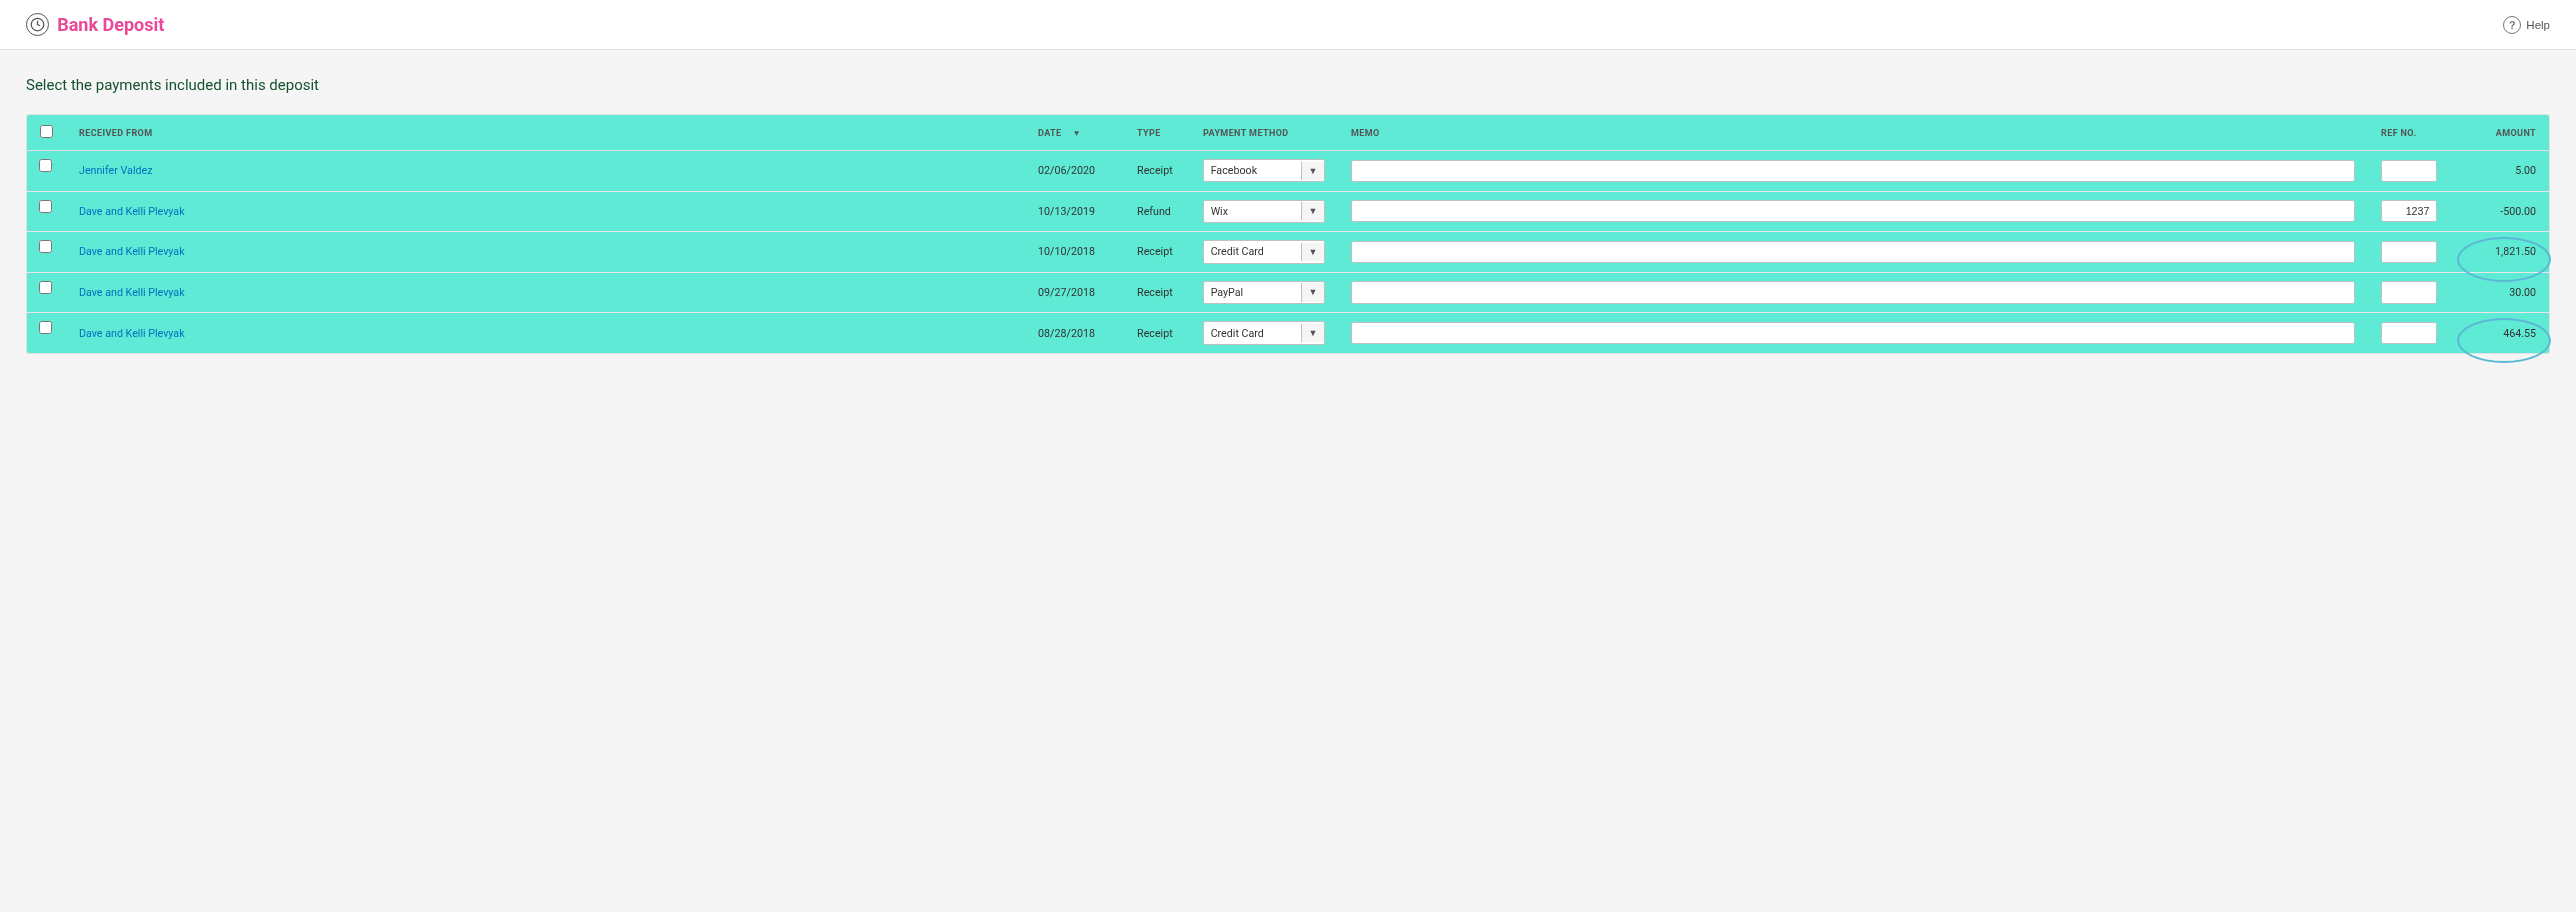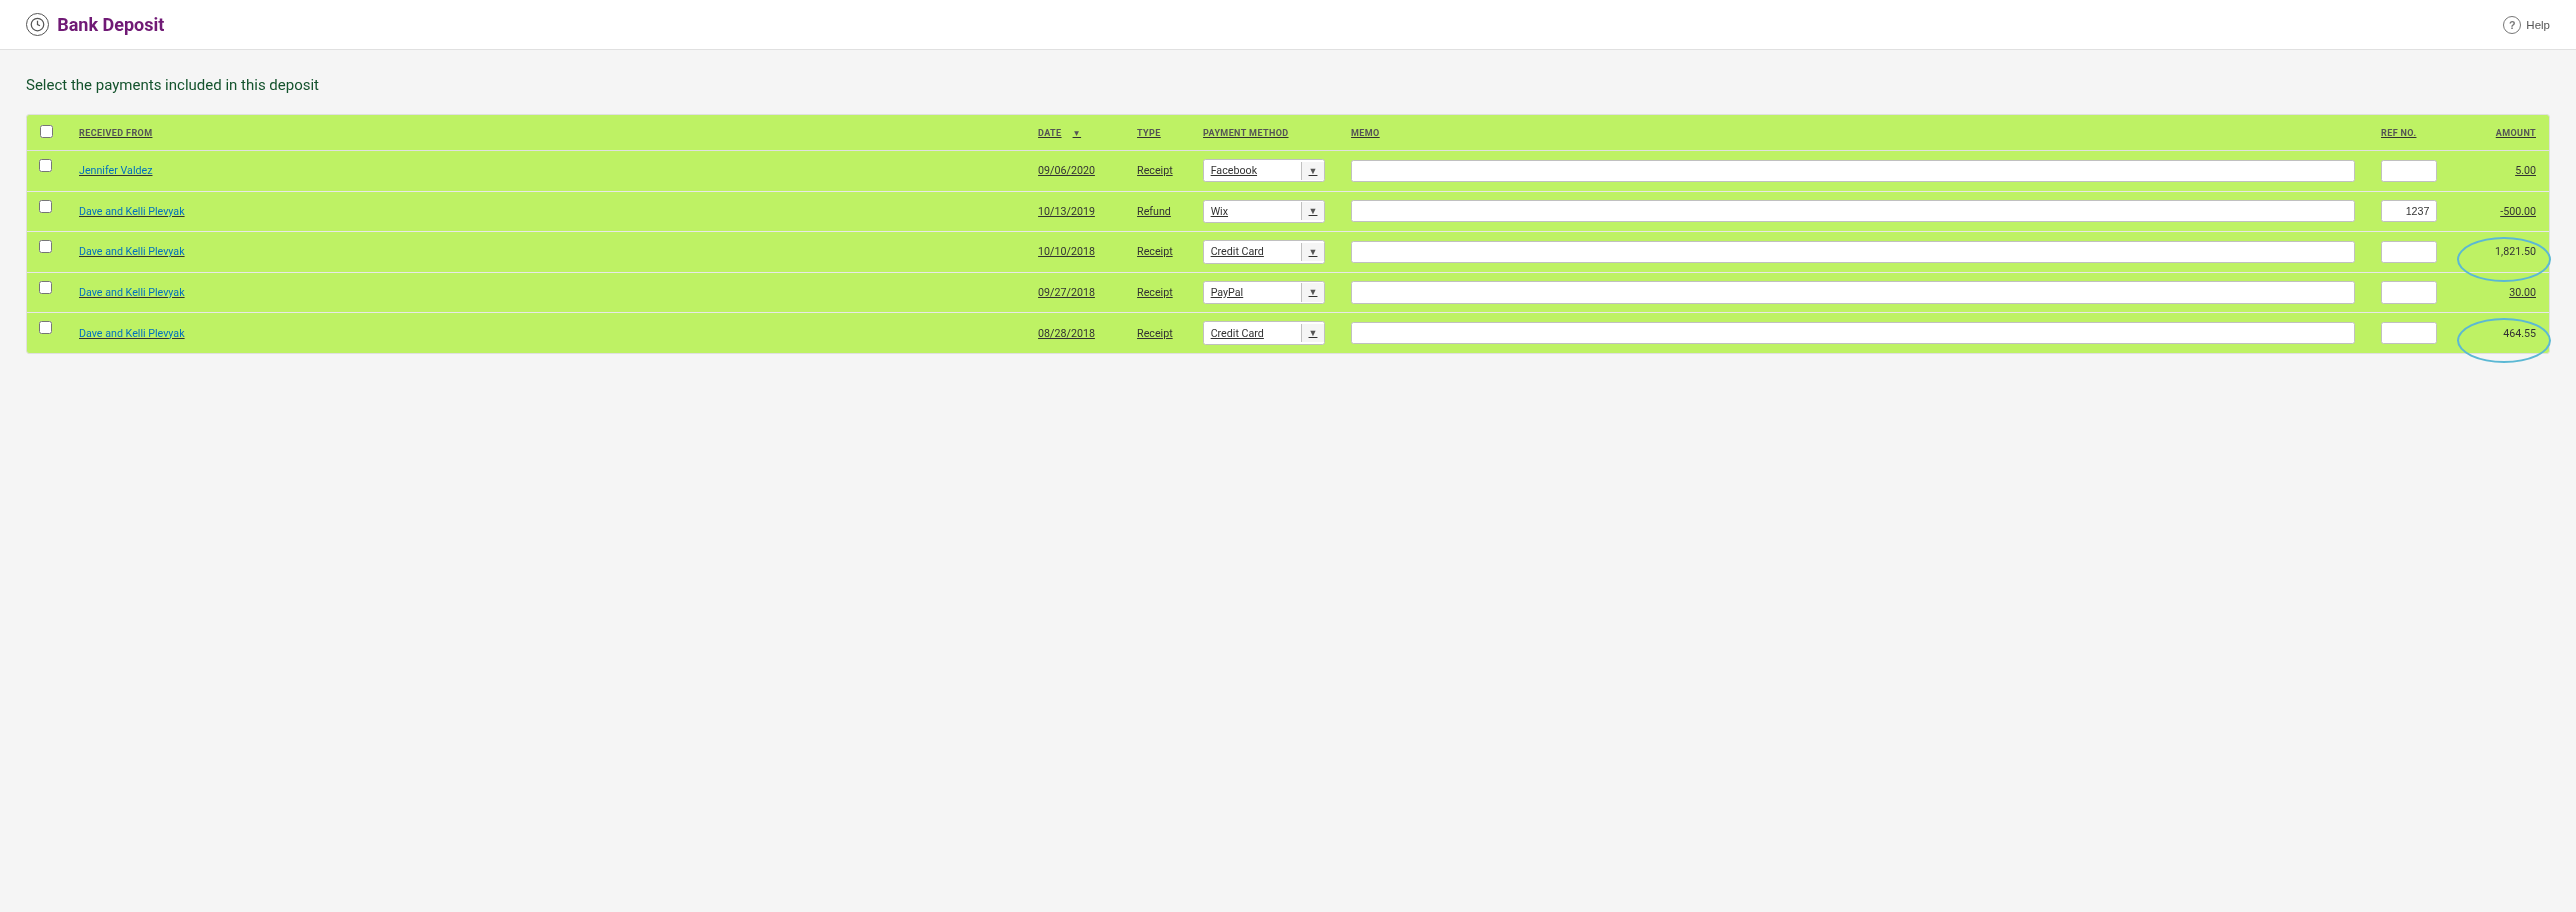--- a/index.html
+++ b/index.html
@@ -29,7 +29,7 @@
     .header-title {
       font-size: 18px;
       font-weight: 700;
-      color: #701a75;
+      color: #ec4899;
     }
     .header-icon {
       width: 23px;

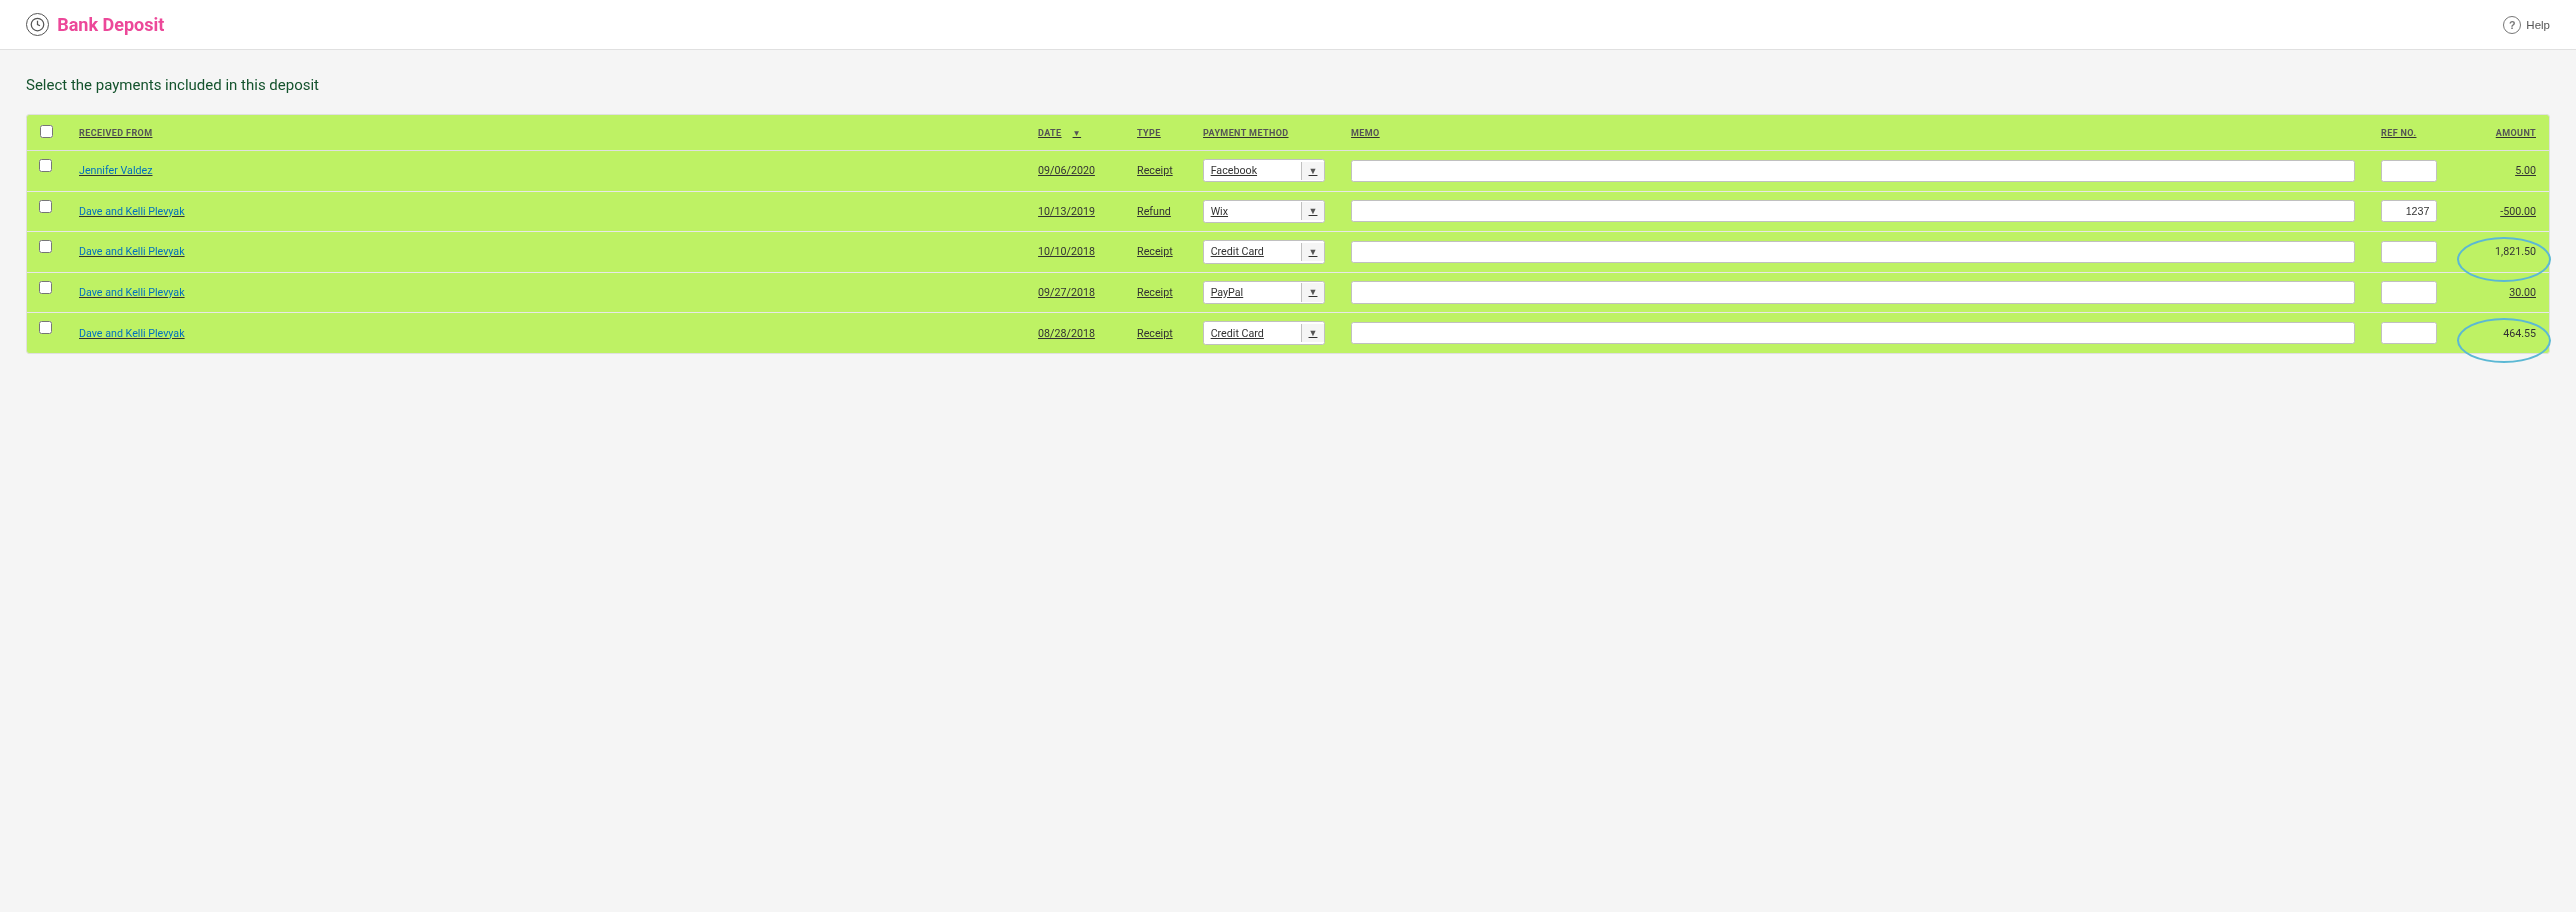--- a/index.html
+++ b/index.html
@@ -74,10 +74,9 @@
       margin-bottom: 20px;
     }
     .table-container {
-      background: #bef264;
+      background: #5eead4;
       border: 0.8px solid #e0e0e0;
       border-radius: 3.3px;
-      text-decoration: underline;
     }
     table {
       width: 100%;

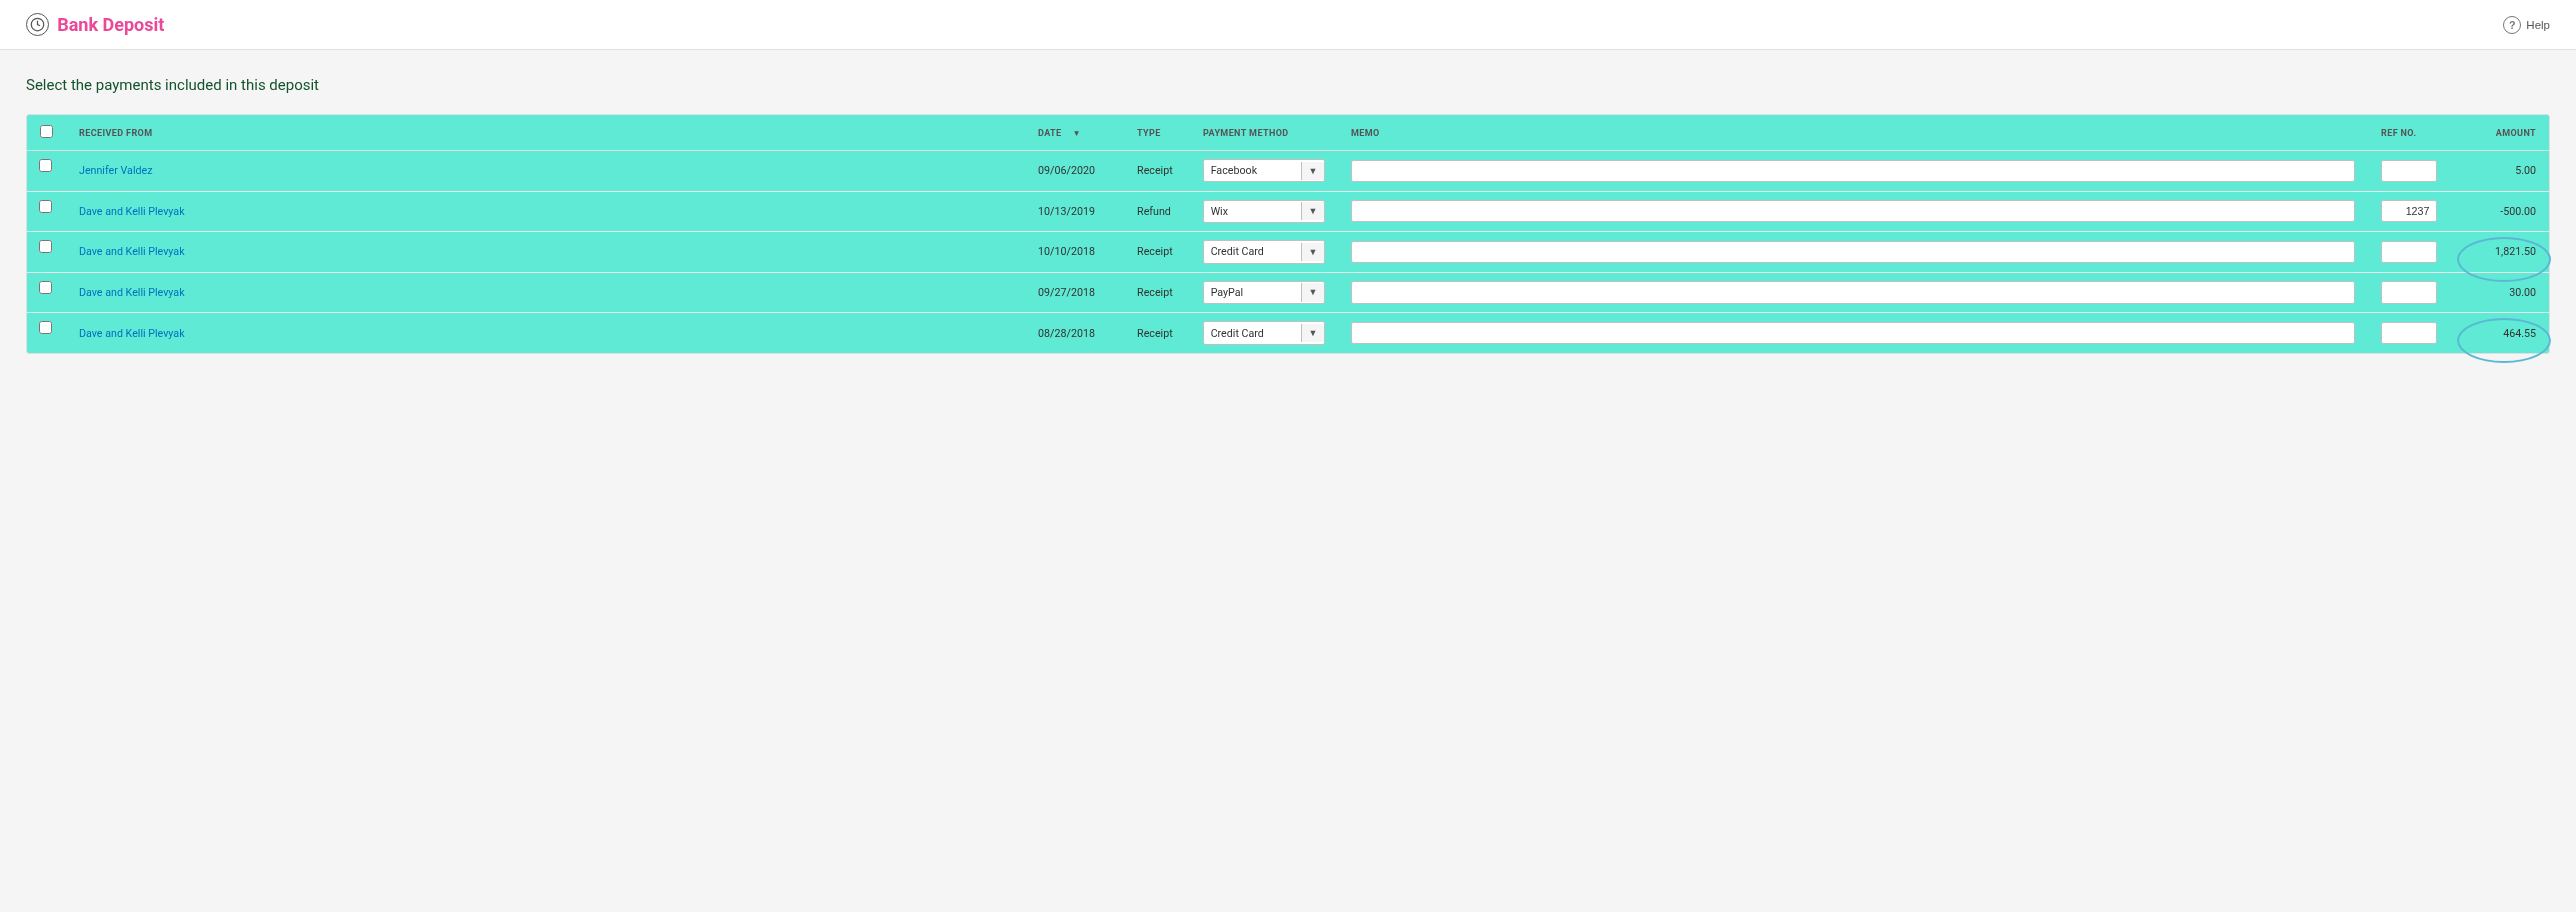--- a/index.html
+++ b/index.html
@@ -313,7 +313,7 @@
                 <input type="checkbox" style="">
               </td>
               <td class="received-from-col"><a class="link-text">Jennifer Valdez</a></td>
-              <td class="date-col">09/06/2020</td>
+              <td class="date-col">02/06/2020</td>
               <td class="type-col">Receipt</td>
               <td class="payment-method-col">
                 <div class="payment-method-wrapper">

